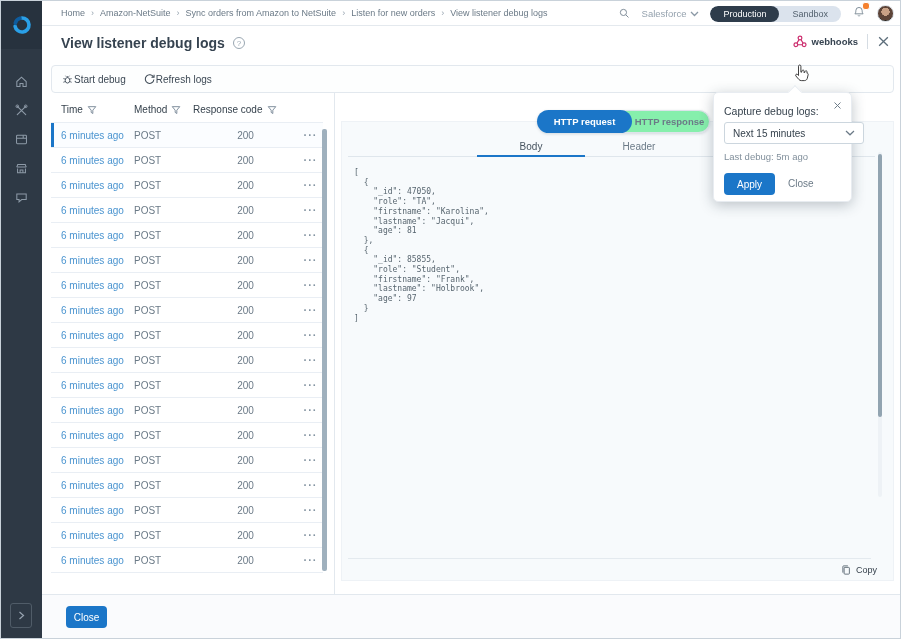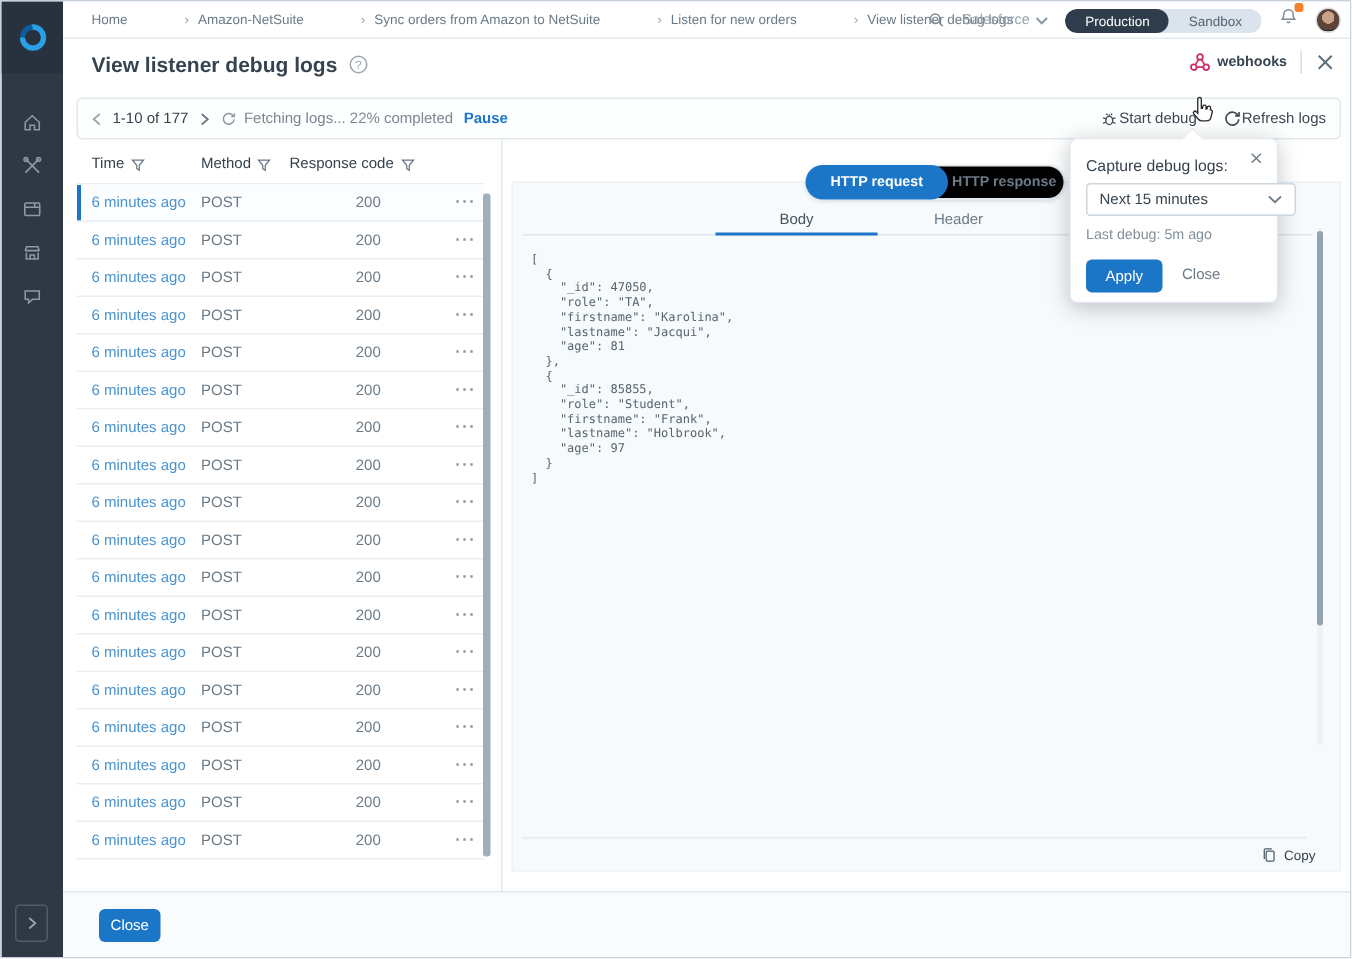--- a/index.html
+++ b/index.html
@@ -19,7 +19,7 @@
   
   .topbar { position:absolute; left:41px; top:0; width:860px; height:25px; background:#fff;
             border-bottom:1px solid #e4e9ee; display:flex; align-items:center; }
-  .crumbs { display:flex; align-items:center; padding-left:19px; font-size:9px; color:#6b7a87;gap:32px; }
+  .crumbs { display:flex; align-items:center; padding-left:19px; font-size:9px; color:#6b7a87; }
   .crumb + .crumb::before { content:"›"; margin:0 6px; color:#98a5b1; }
   .topbar-right { position:absolute; right:8px; top:0; height:25px; display:flex; align-items:center; gap:11px; }
   .acct { font-size:9.5px; color:#95a2ae; display:flex; align-items:center; gap:4px; }

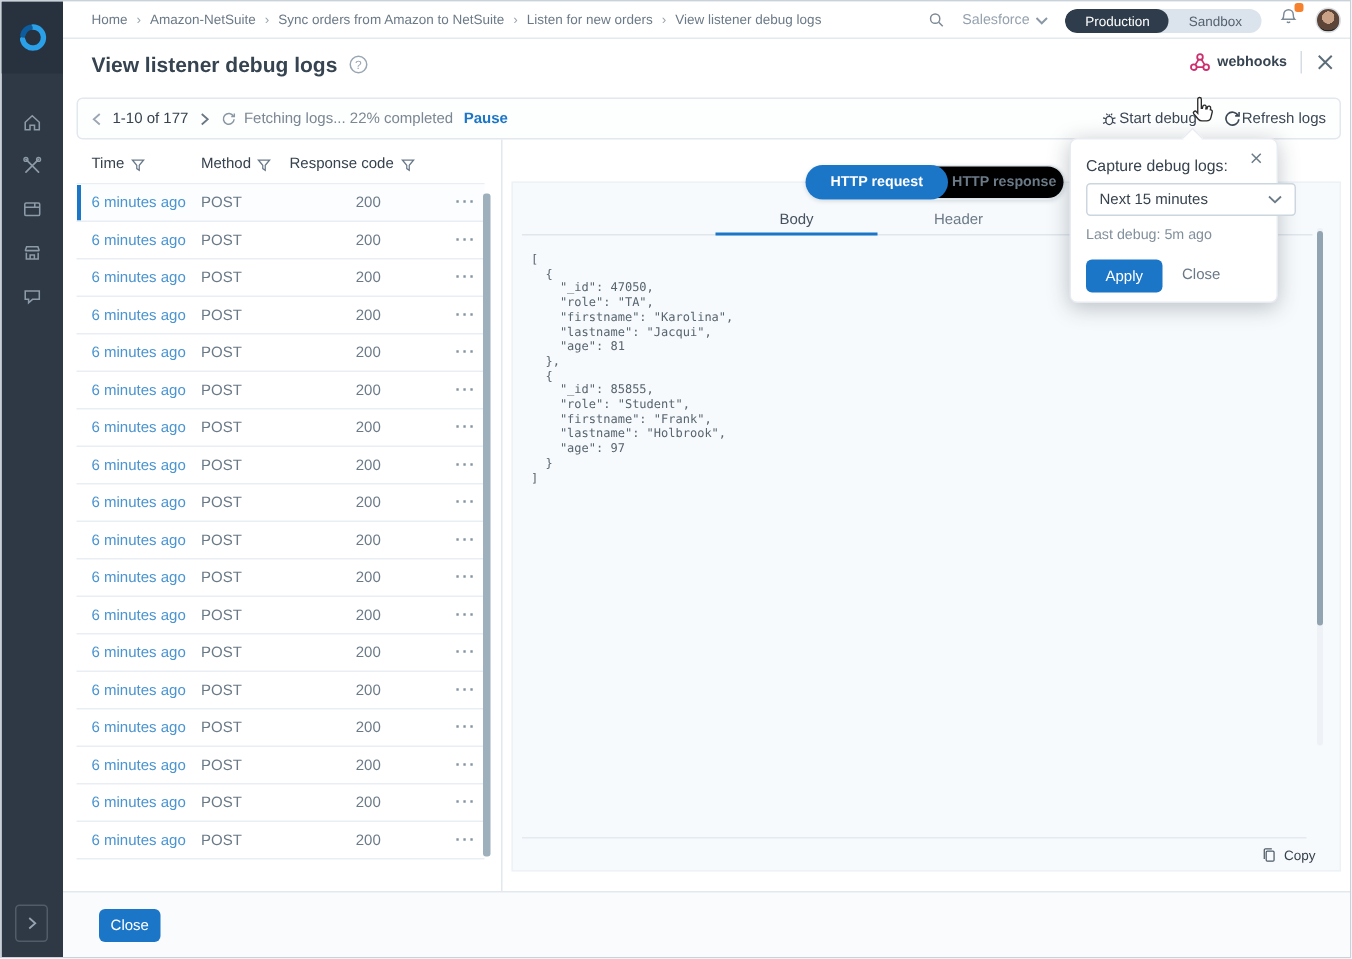--- a/index.html
+++ b/index.html
@@ -224,27 +224,6 @@
   </div>
 
   <div class="toolbar">
-    <div class="tb-left">
-      <span class="pg-chev" style="color:#9aa7b2;">
-        <svg width="7" height="9" viewBox="0 0 7 9">
-            <path d="M5.5 1l-4 3.5 4 3.5" fill="none" stroke="currentColor" stroke-width="1.2"></path>
-          </svg>
-      </span>
-      <span>1-10 of 177</span>
-      <span class="pg-chev">
-        <svg width="7" height="9" viewBox="0 0 7 9">
-            <path d="M1.5 1l4 3.5-4 3.5" fill="none" stroke="currentColor" stroke-width="1.2"></path>
-          </svg>
-      </span>
-      <span class="fetch-status">
-        <svg width="11" height="11" viewBox="0 0 16 16">
-            <path d="M12.6 5.2A5.2 5.2 0 1 0 13.2 8" fill="none" stroke="#8a97a3" stroke-width="1.4"></path>
-            <path d="M13.4 2.4v3h-3" fill="none" stroke="#8a97a3" stroke-width="1.4"></path>
-          </svg>
-        <span>Fetching logs... 22%  completed</span>
-      </span>
-      <span class="pause-link">Pause</span>
-    </div>
     <div class="tb-right">
       <span class="tb-btn">
         <svg width="13" height="13" viewBox="0 0 16 16">

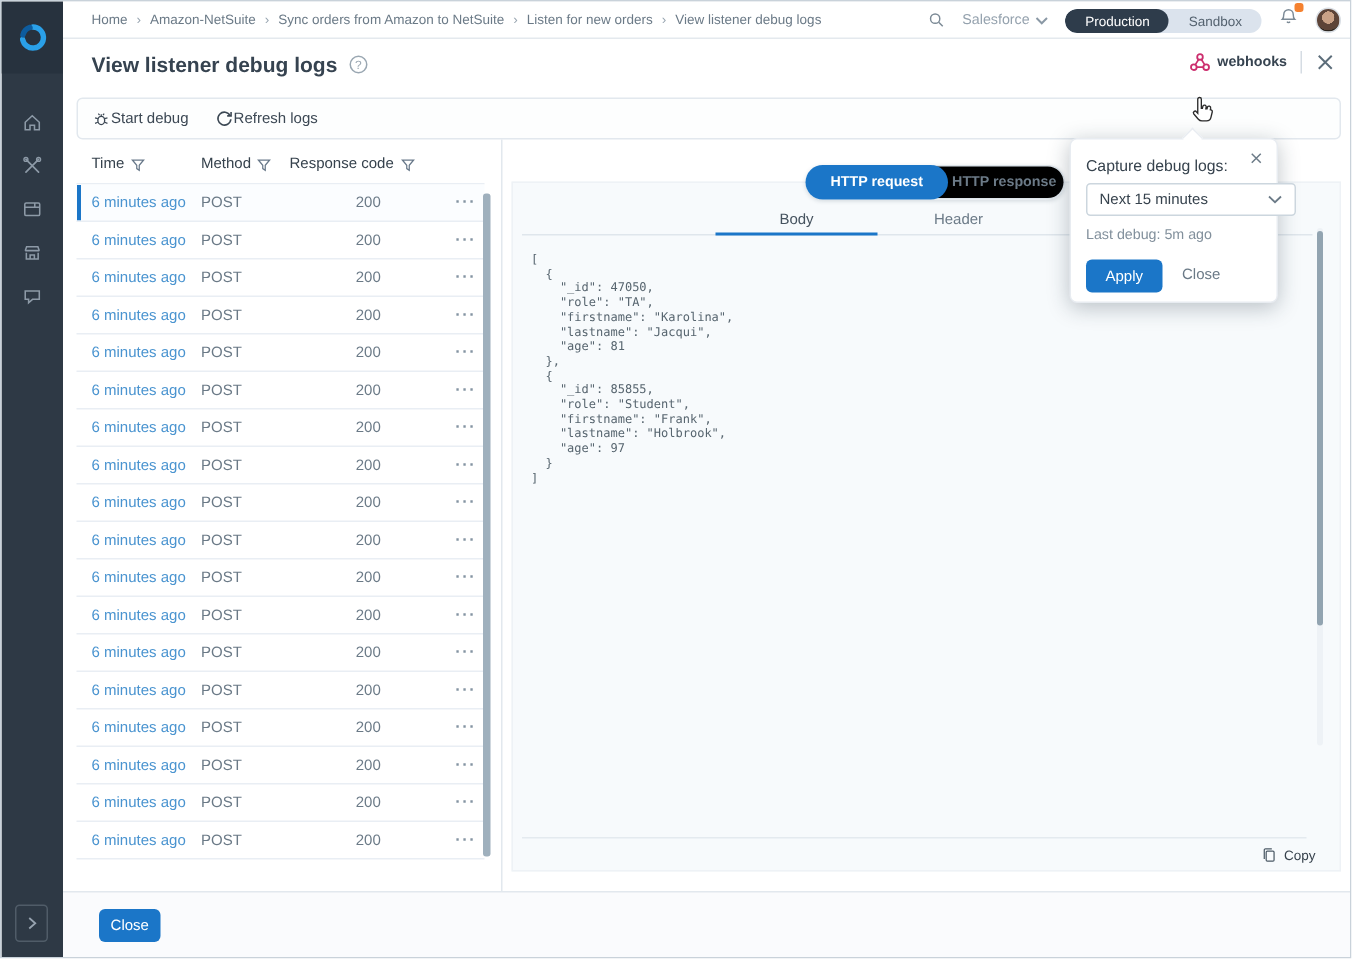--- a/index.html
+++ b/index.html
@@ -75,7 +75,7 @@
             box-shadow:0 1px 3px rgba(40,60,80,.18); font-size:9.5px;font-weight:bold; }
   .tg-seg { display:flex; align-items:center; justify-content:center; }
   .tg-req { width:95px; background:#1b76c8; color:#fff; border-radius:12px; z-index:2; }
-  .tg-res { width:88px; background:#000000; color:#6b7a87; border:1px solid #dde4ea; border-left:none;
+  .tg-res { width:88px; background:#86efac; color:#6b7a87; border:1px solid #dde4ea; border-left:none;
             border-radius:0 12px 12px 0; margin-left:-10px; padding-left:8px; }
   .tabs-line { position:absolute; left:6px; right:18px; top:34px; height:1px; background:#dfe6ec; }
   .tab { position:absolute; top:14px; width:108px; height:20px; display:flex; align-items:center; justify-content:center; font-size:10px; }

